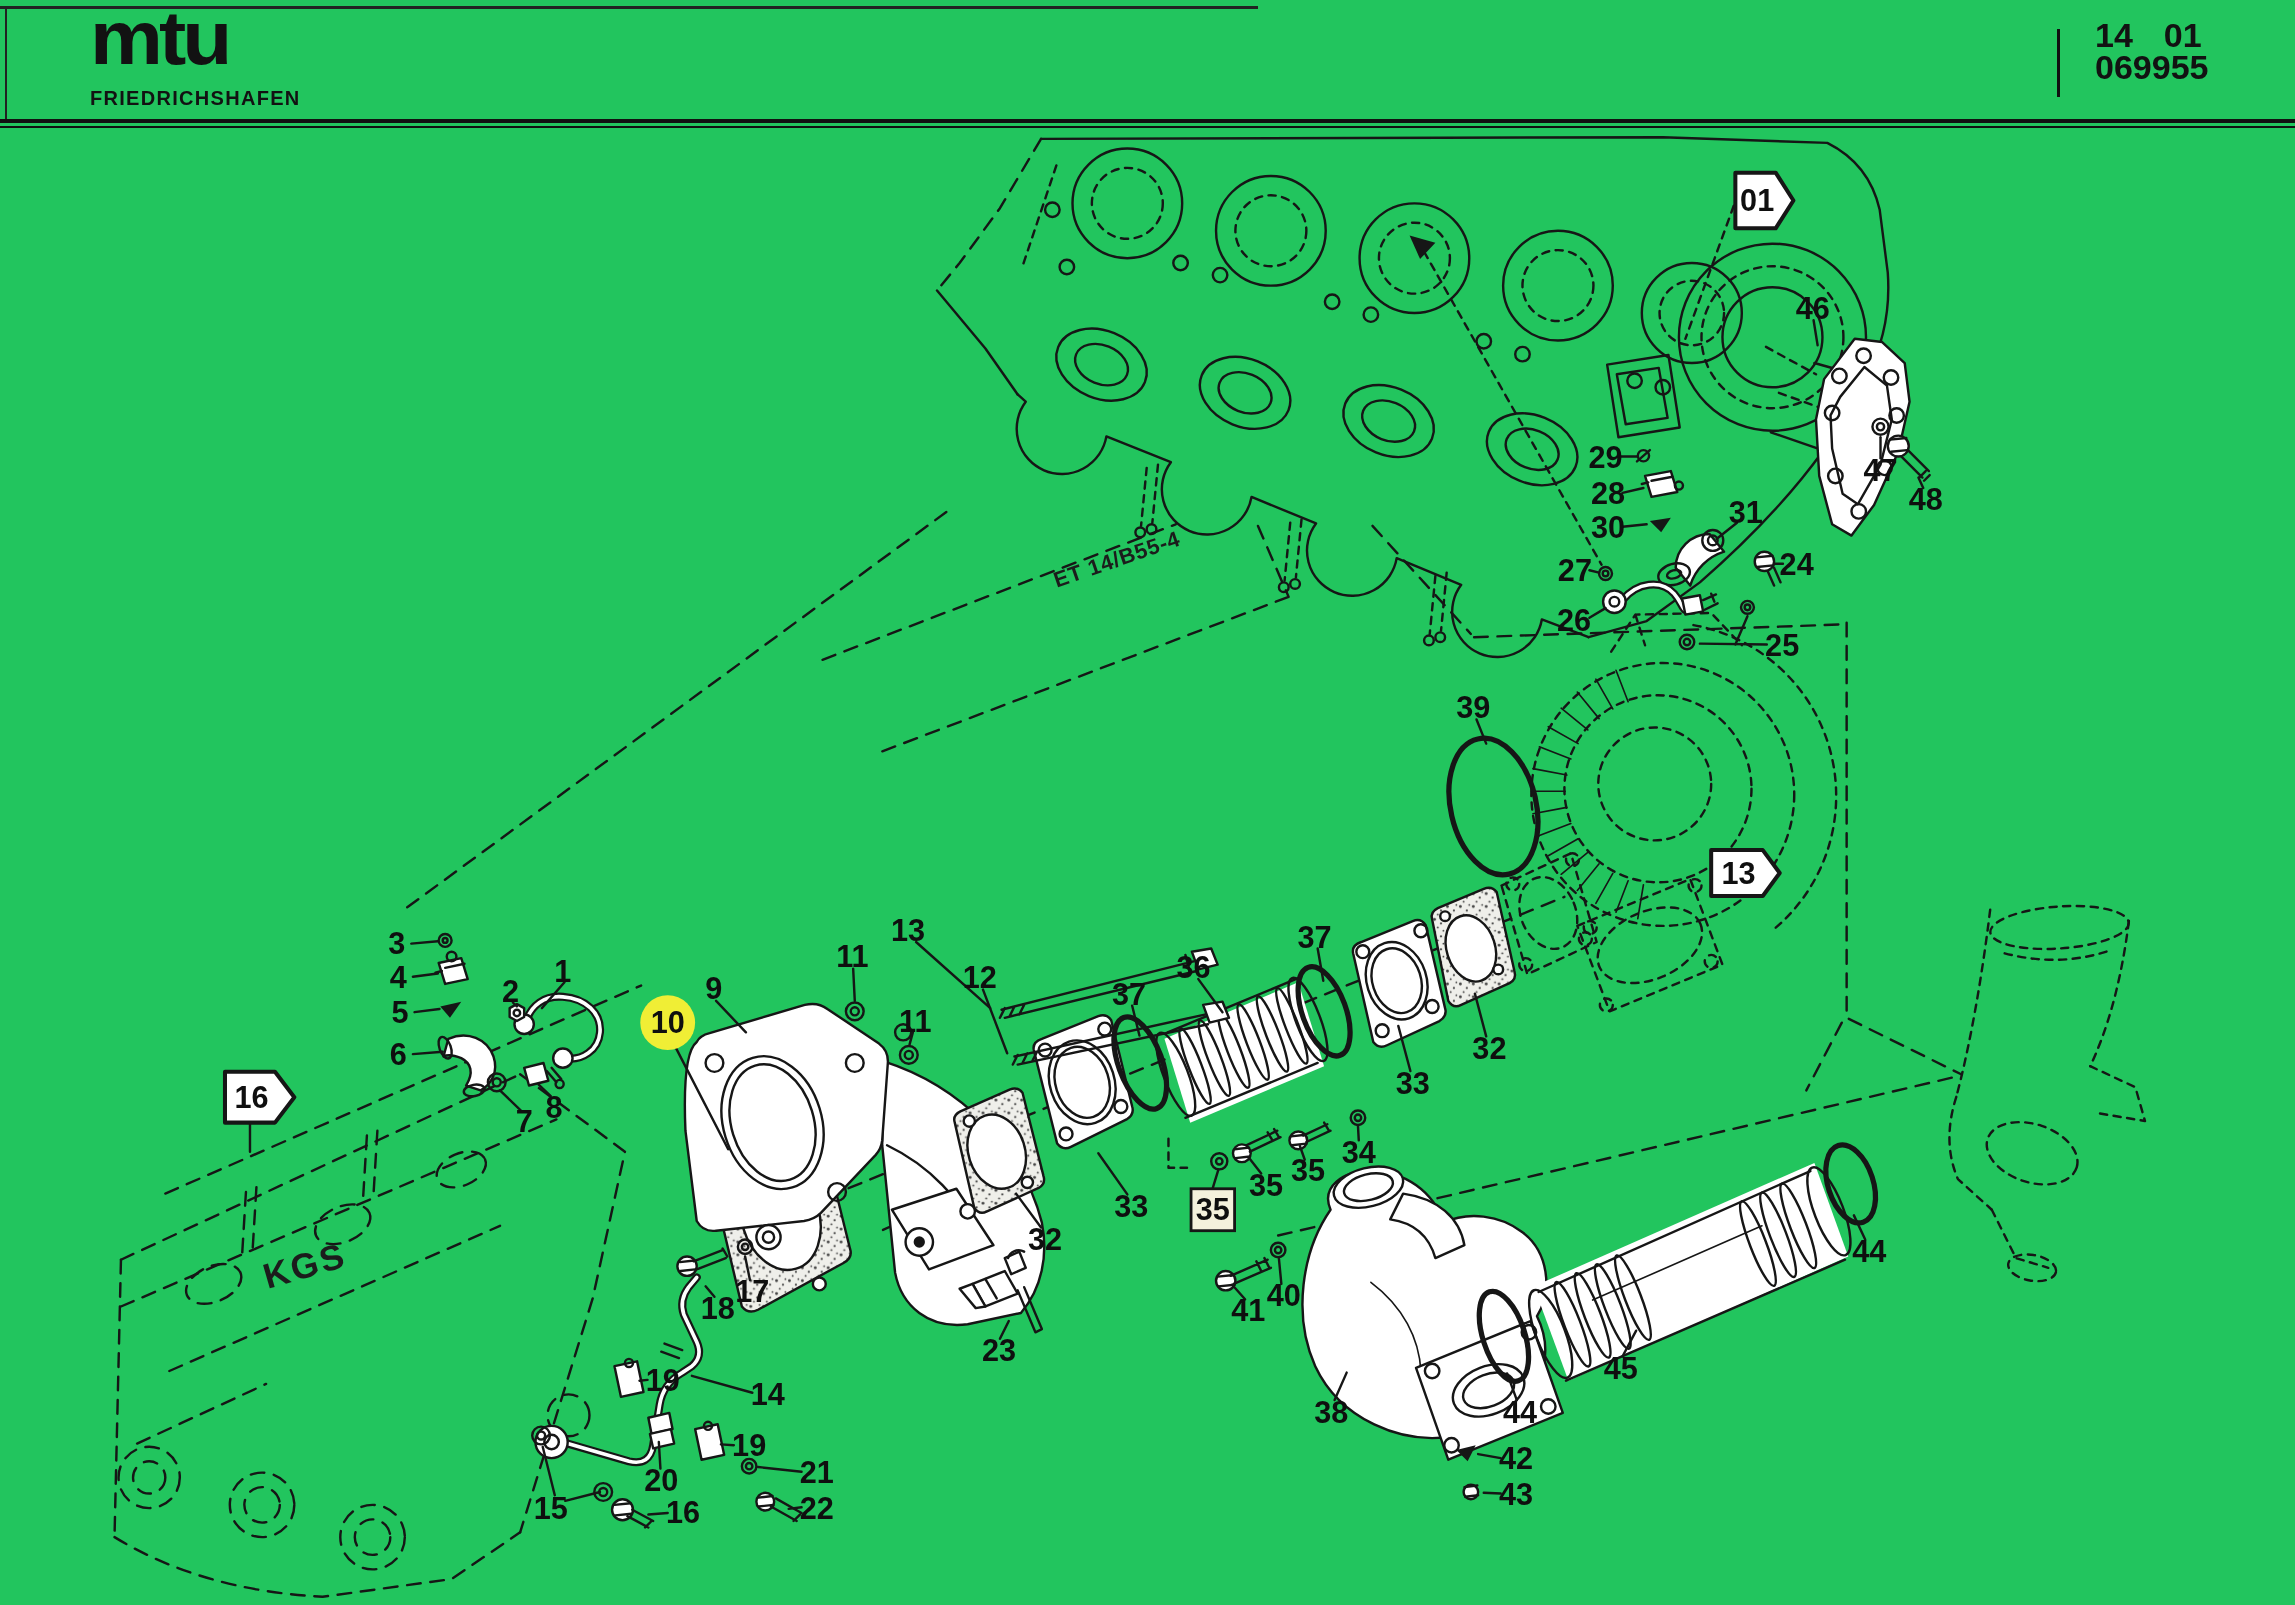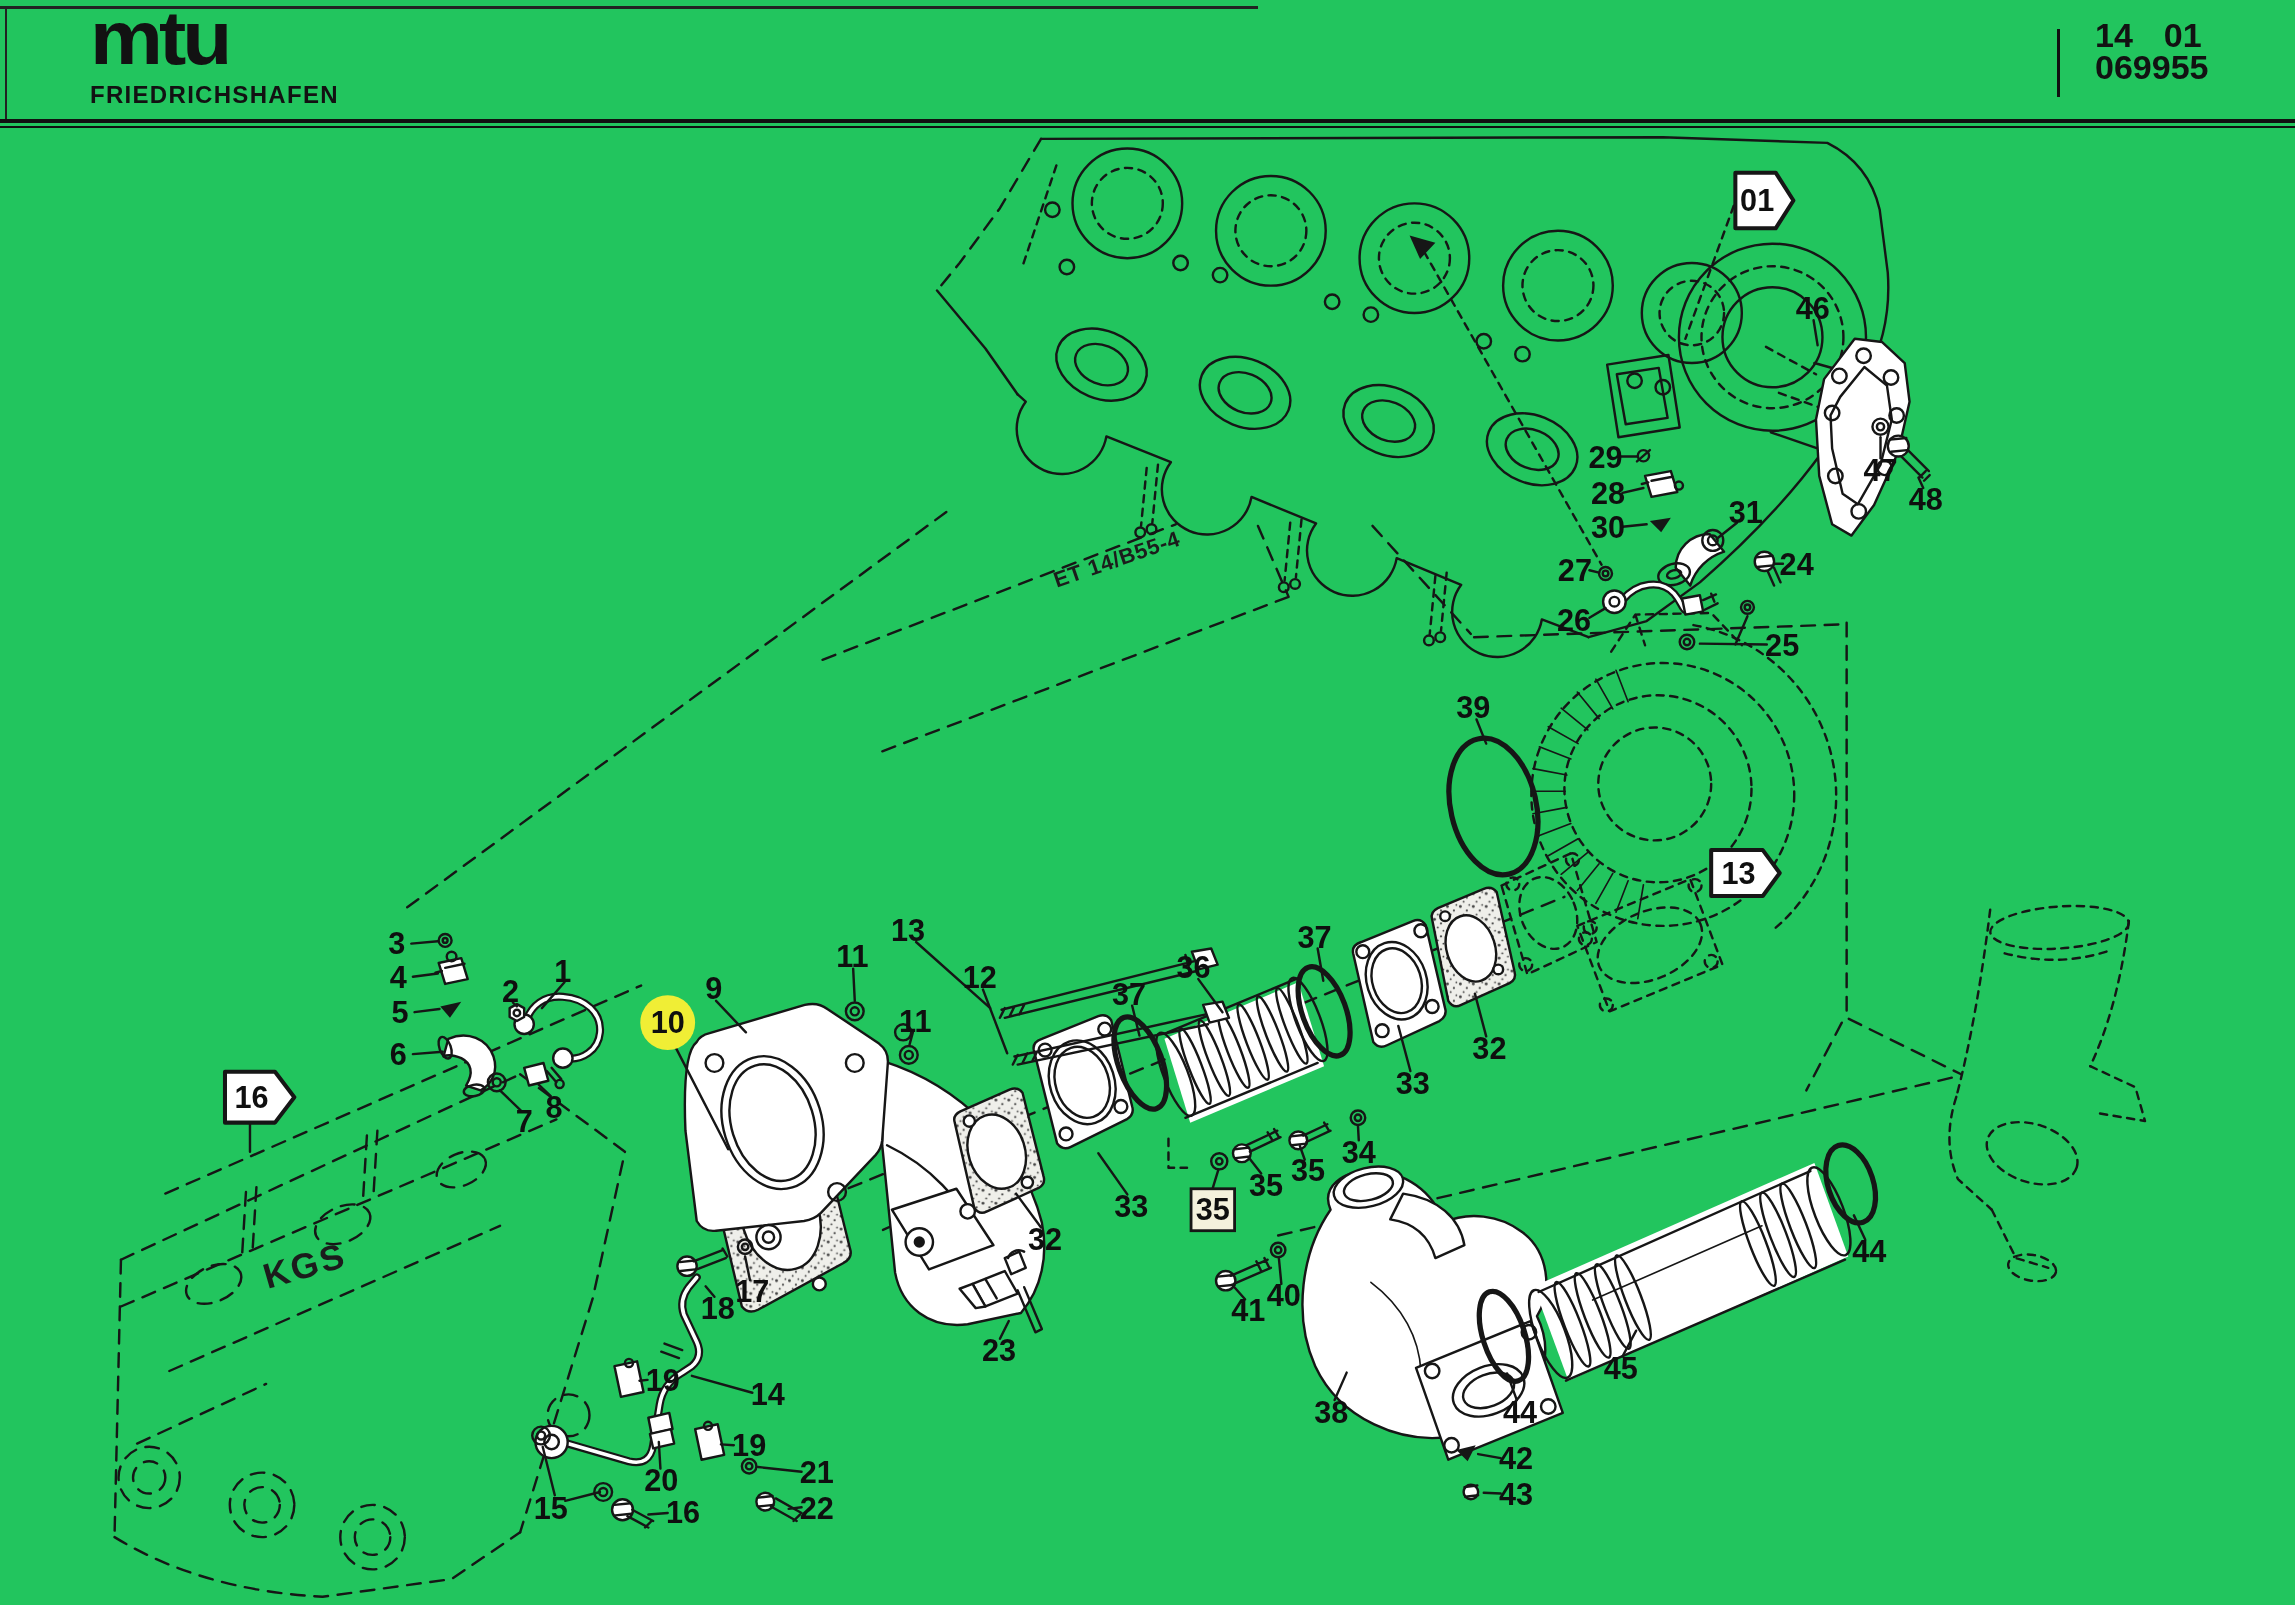--- a/index.html
+++ b/index.html
@@ -11,7 +11,7 @@
   .brand{position:absolute;left:90px;top:1.6px;color:#121212;}
   .brand-main{font-size:82px;font-weight:700;letter-spacing:-4px;line-height:77px;
               transform:scaleY(.92);transform-origin:left top;}
-  .brand-sub{font-size:24px;font-weight:700;letter-spacing:1.3px;margin-top:2px;}
+  .brand-sub{font-size:20px;font-weight:700;letter-spacing:1.3px;margin-top:8px;}
   .rule1{position:absolute;left:0;top:119px;width:2295px;height:4px;background:#111;}
   .rule2{position:absolute;left:0;top:126px;width:2295px;height:2.4px;background:#111;}
   .sheetbox{position:absolute;left:2057px;top:29px;width:3.2px;height:68px;background:#111;}

